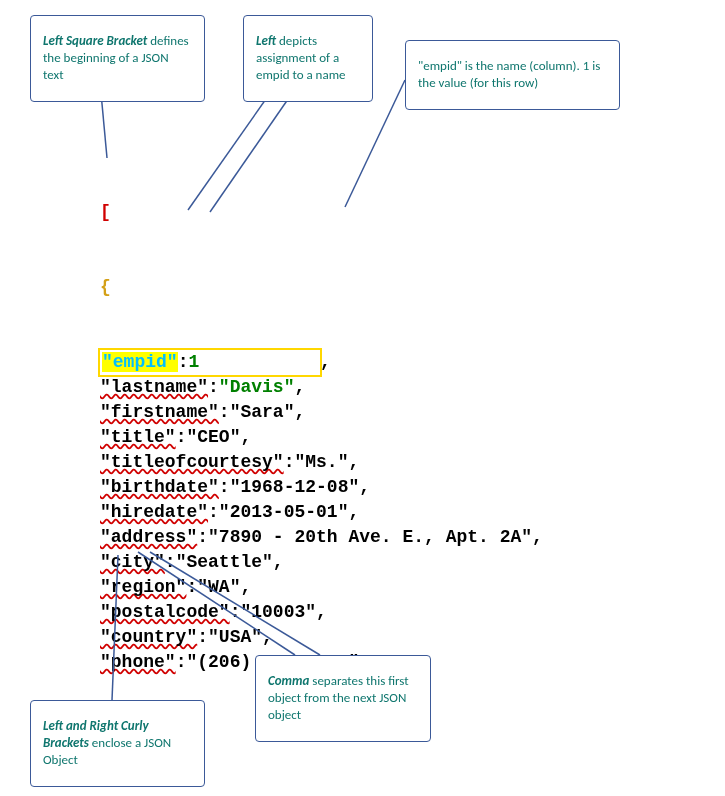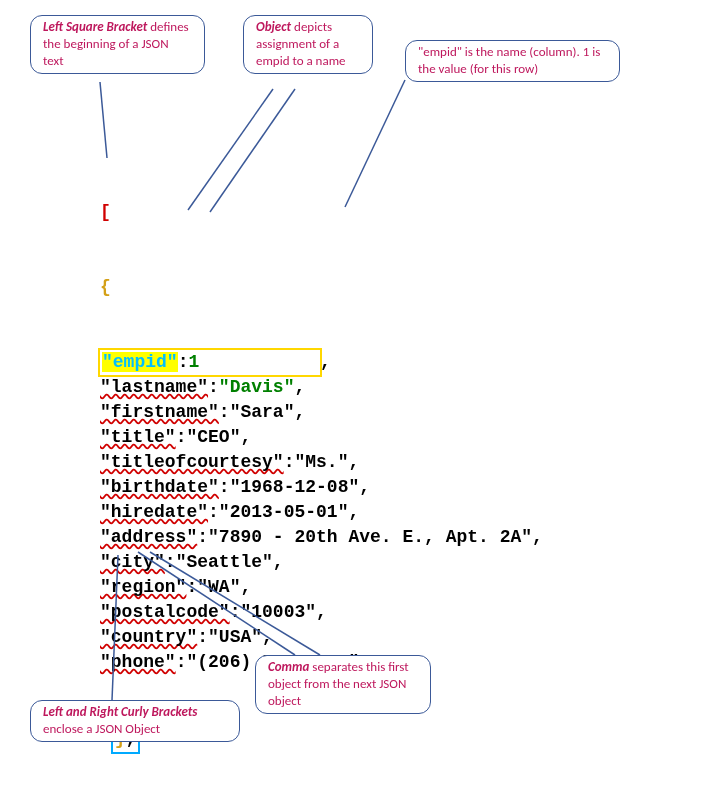--- a/index.html
+++ b/index.html
@@ -17,11 +17,11 @@
     position: absolute;
     border: 1.5px solid #3b5998;
     background: #fff;
-    border-radius: 12px;
-    padding: 3px 12px;
+    border-radius: 4px;
+    padding: 17px 12px;
     font-size: 13px;
     line-height: 1.3;
-    color: #be185d;
+    color: #0f766e;
     z-index: 10;
   }
   .callout b { font-weight: bold; }

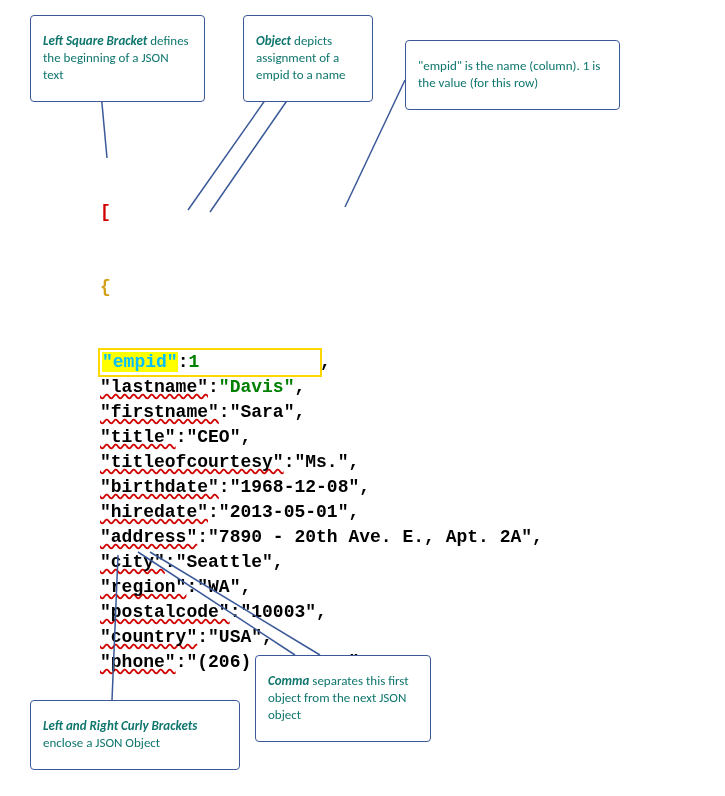--- a/index.html
+++ b/index.html
@@ -77,7 +77,7 @@
 </div>
 
 <div class="callout" style="left:243px; top:15px; width:130px;">
-  <i><b>Object</b></i><span> depicts assignment of a empid to a name</span>
+  <i><b>Left</b></i><span> depicts assignment of a empid to a name</span>
 </div>
 
 <div class="callout" style="left:405px; top:40px; width:215px;">

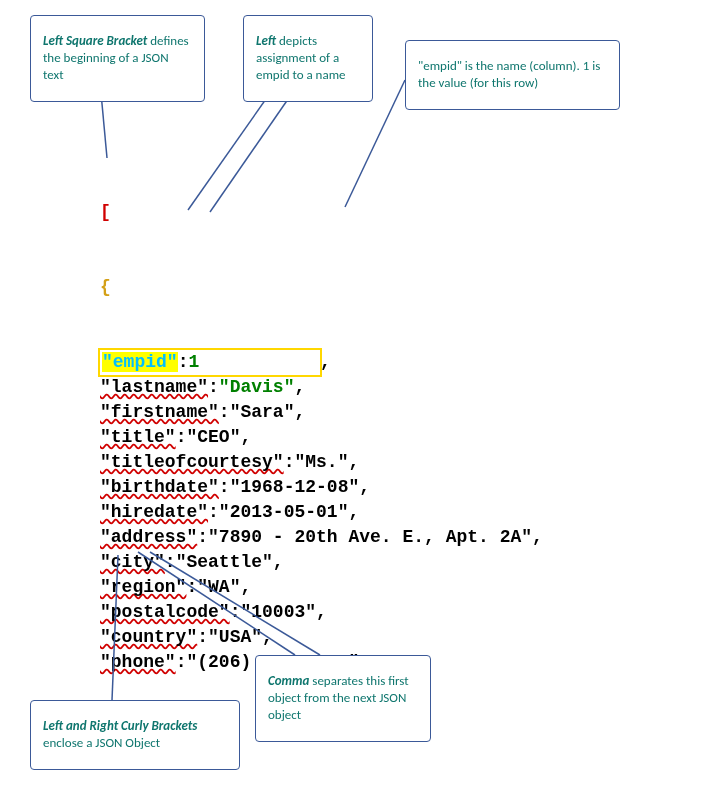--- a/index.html
+++ b/index.html
@@ -84,7 +84,7 @@
   <span>"empid" is the name (column). 1 is the value (for this row)</span>
 </div>
 
-<div class="callout" style="left:30px; top:700px; width:210px;">
+<div class="callout" style="left:30px; top:700px; width:175px;">
   <i><b>Left and Right Curly Brackets</b></i><span> enclose a JSON Object</span>
 </div>
 

